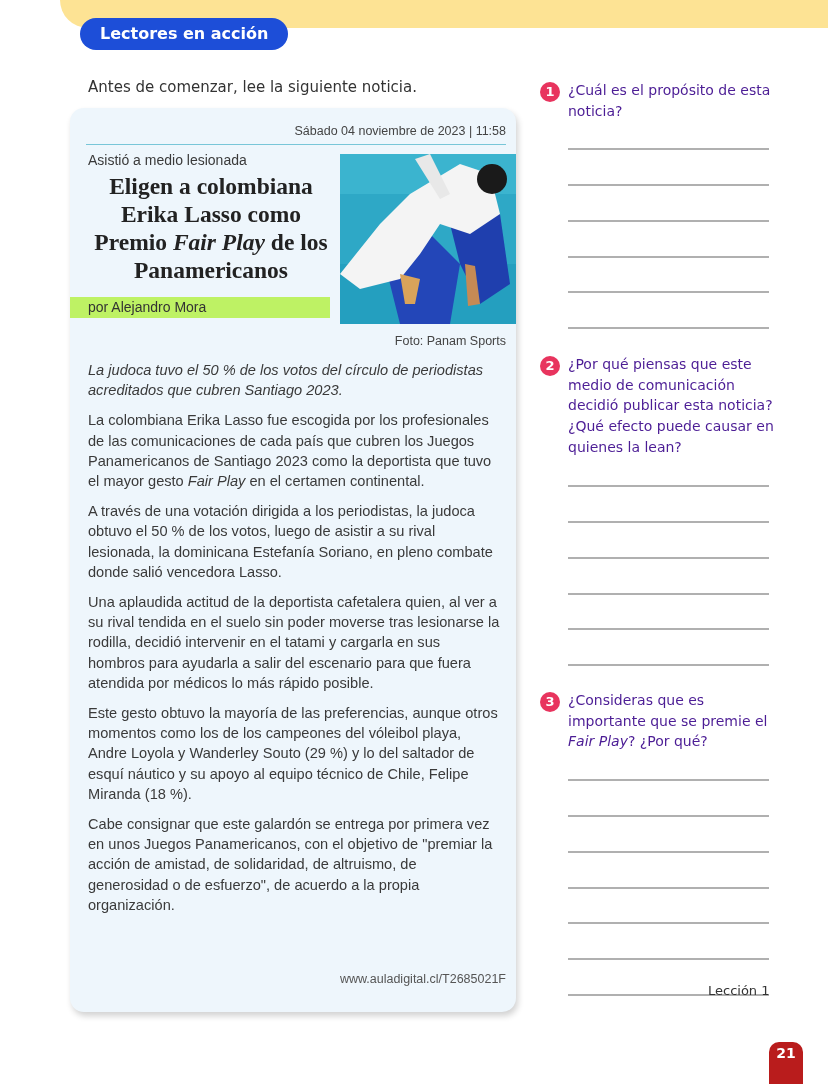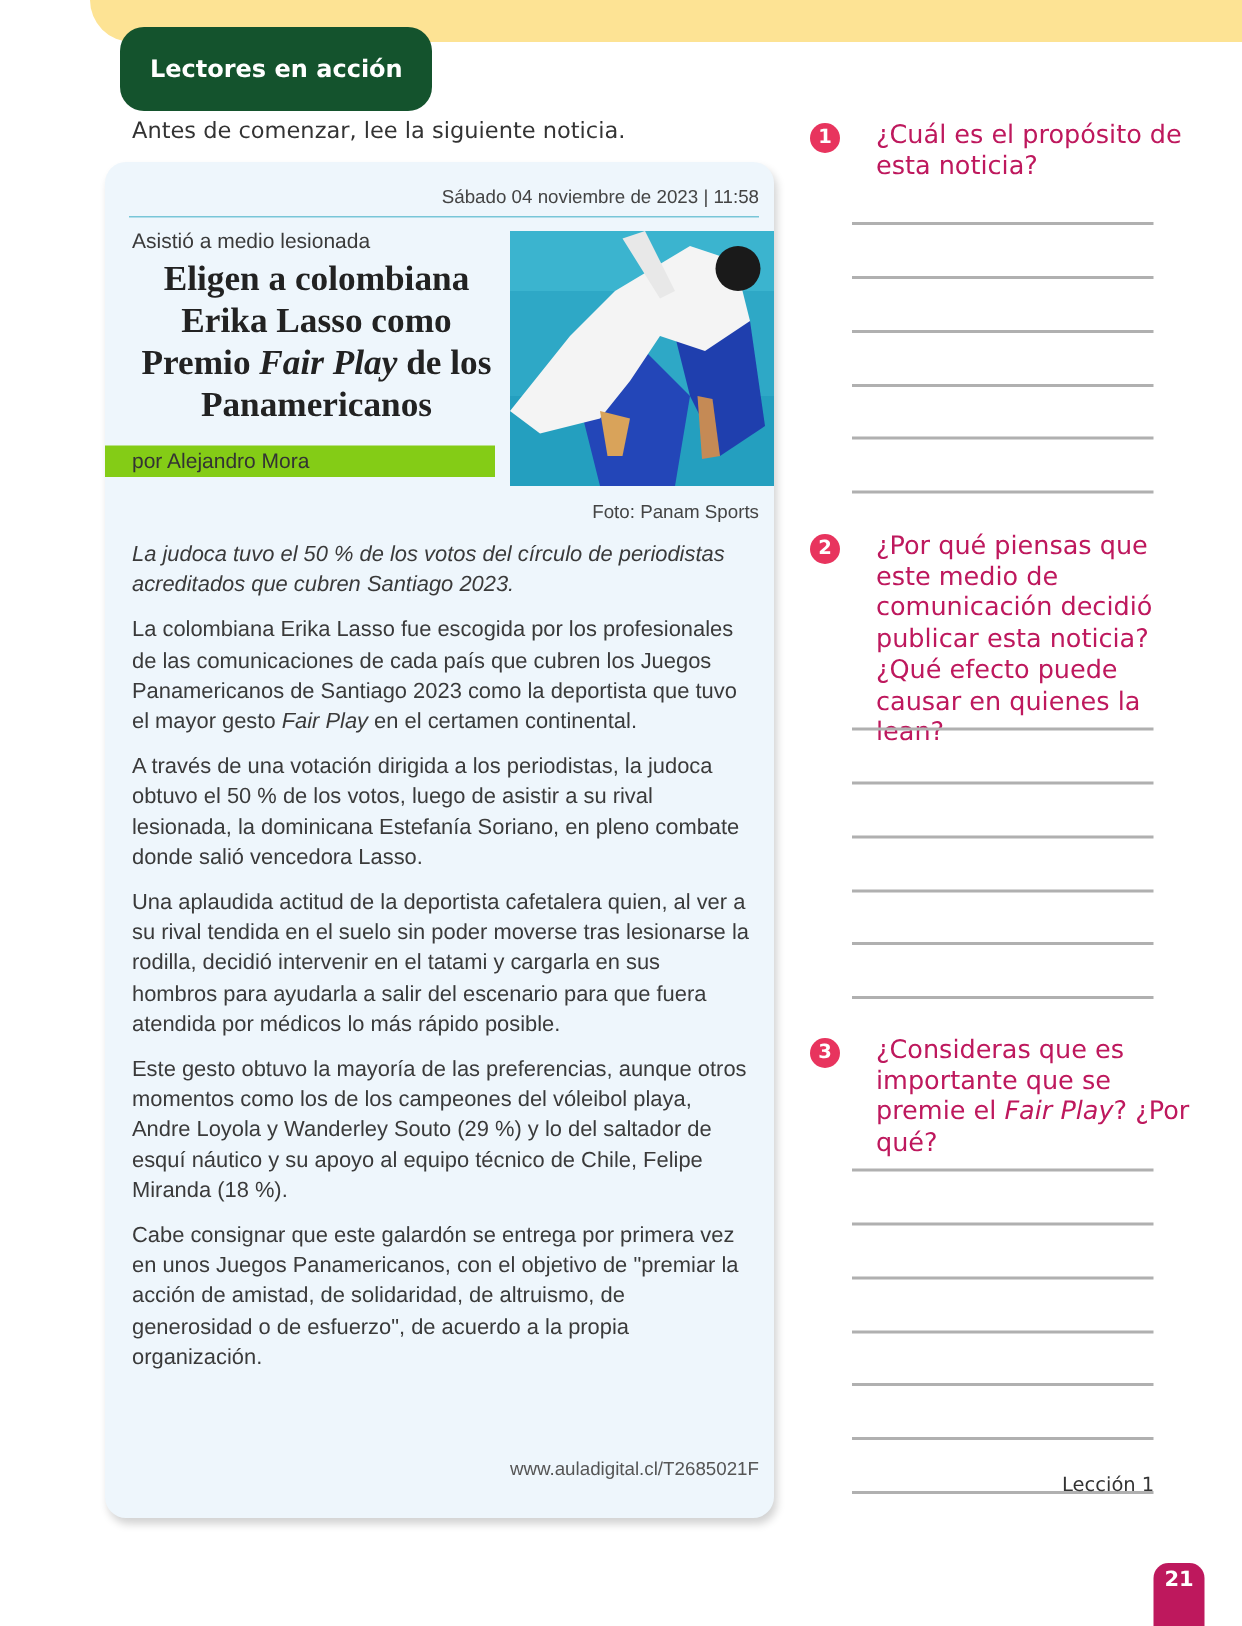--- a/index.html
+++ b/index.html
@@ -7,8 +7,8 @@
            font-family:"DejaVu Sans", sans-serif; color:#3a3a3a; }
     .top-band { position:absolute; left:60px; top:0; width:768px; height:28px; background:#fde394;
                 border-bottom-left-radius:32px; }
-    .section-pill { position:absolute; left:80px; top:18px; height:32px; padding:12px 20px; border-radius:16px;
-                    background:#14532d; color:#fff; font-size:16px; font-weight:bold; line-height:32px; }
+    .section-pill { position:absolute; left:80px; top:18px; height:32px; padding:0 20px; border-radius:16px;
+                    background:#1d4ed8; color:#fff; font-size:16px; font-weight:bold; line-height:32px; }
     .intro { position:absolute; left:88px; top:78px; font-size:15px; color:#333; }
     .article { position:absolute; left:70px; top:108px; width:446px; height:904px; background:#eef6fc;
                border-radius:14px; box-shadow:2px 4px 6px rgba(0,0,0,0.18); }

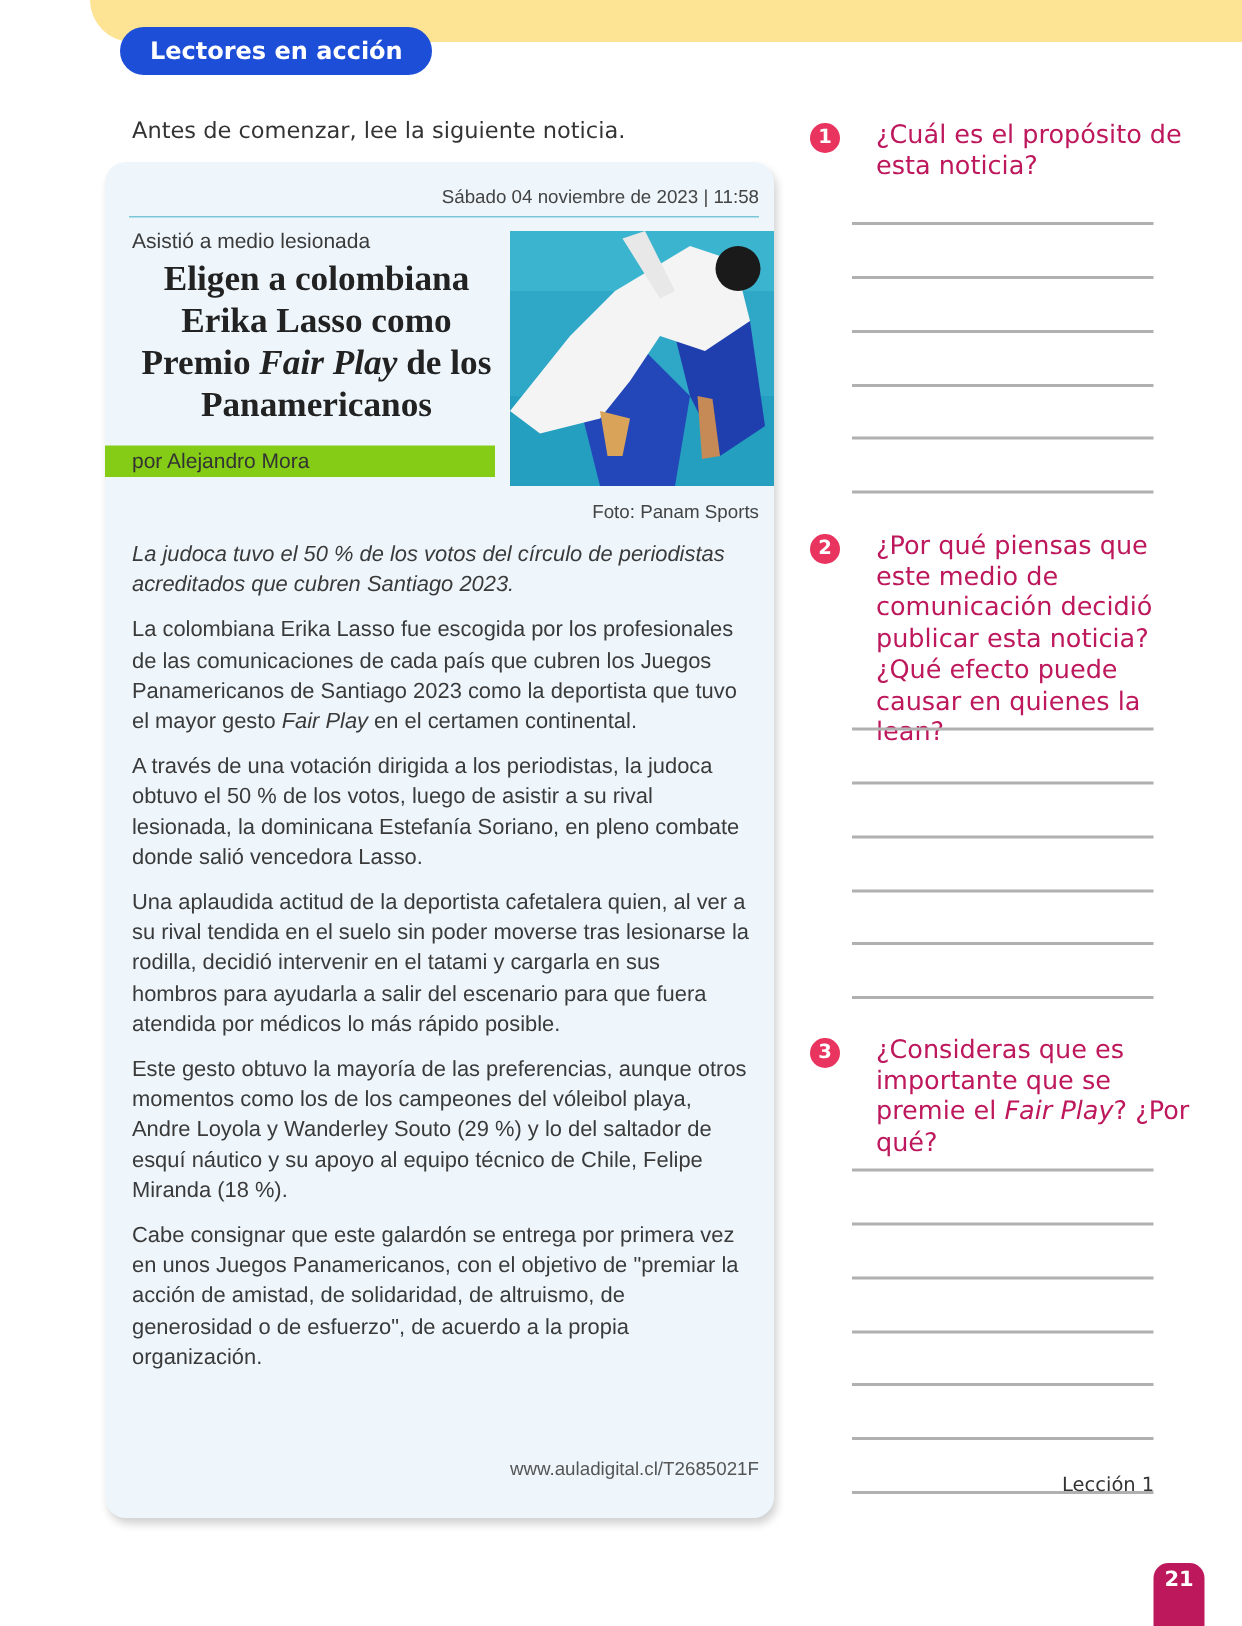--- a/index.html
+++ b/index.html
@@ -35,7 +35,7 @@
     .question { position:absolute; left:540px; width:240px; }
     .q-num { position:absolute; left:0; top:2px; width:20px; height:20px; border-radius:50%; background:#e8345e; color:#fff;
              font-size:13px; font-weight:bold; text-align:center; line-height:20px; }
-    .q-text { position:absolute; left:44px; top:0; width:210px; font-size:17px; line-height:20.7px; color:#be185d; }
+    .q-text { position:absolute; left:28px; top:0; width:210px; font-size:14px; line-height:20.7px; color:#4c1d95; }
     .q-text i { font-style:italic; }
     .answer-line { position:absolute; left:28px; width:201px; height:1.5px; background:#b0b0b0; }
     .footer-lesson { position:absolute; left:708px; top:983px; font-size:13px; color:#333; }

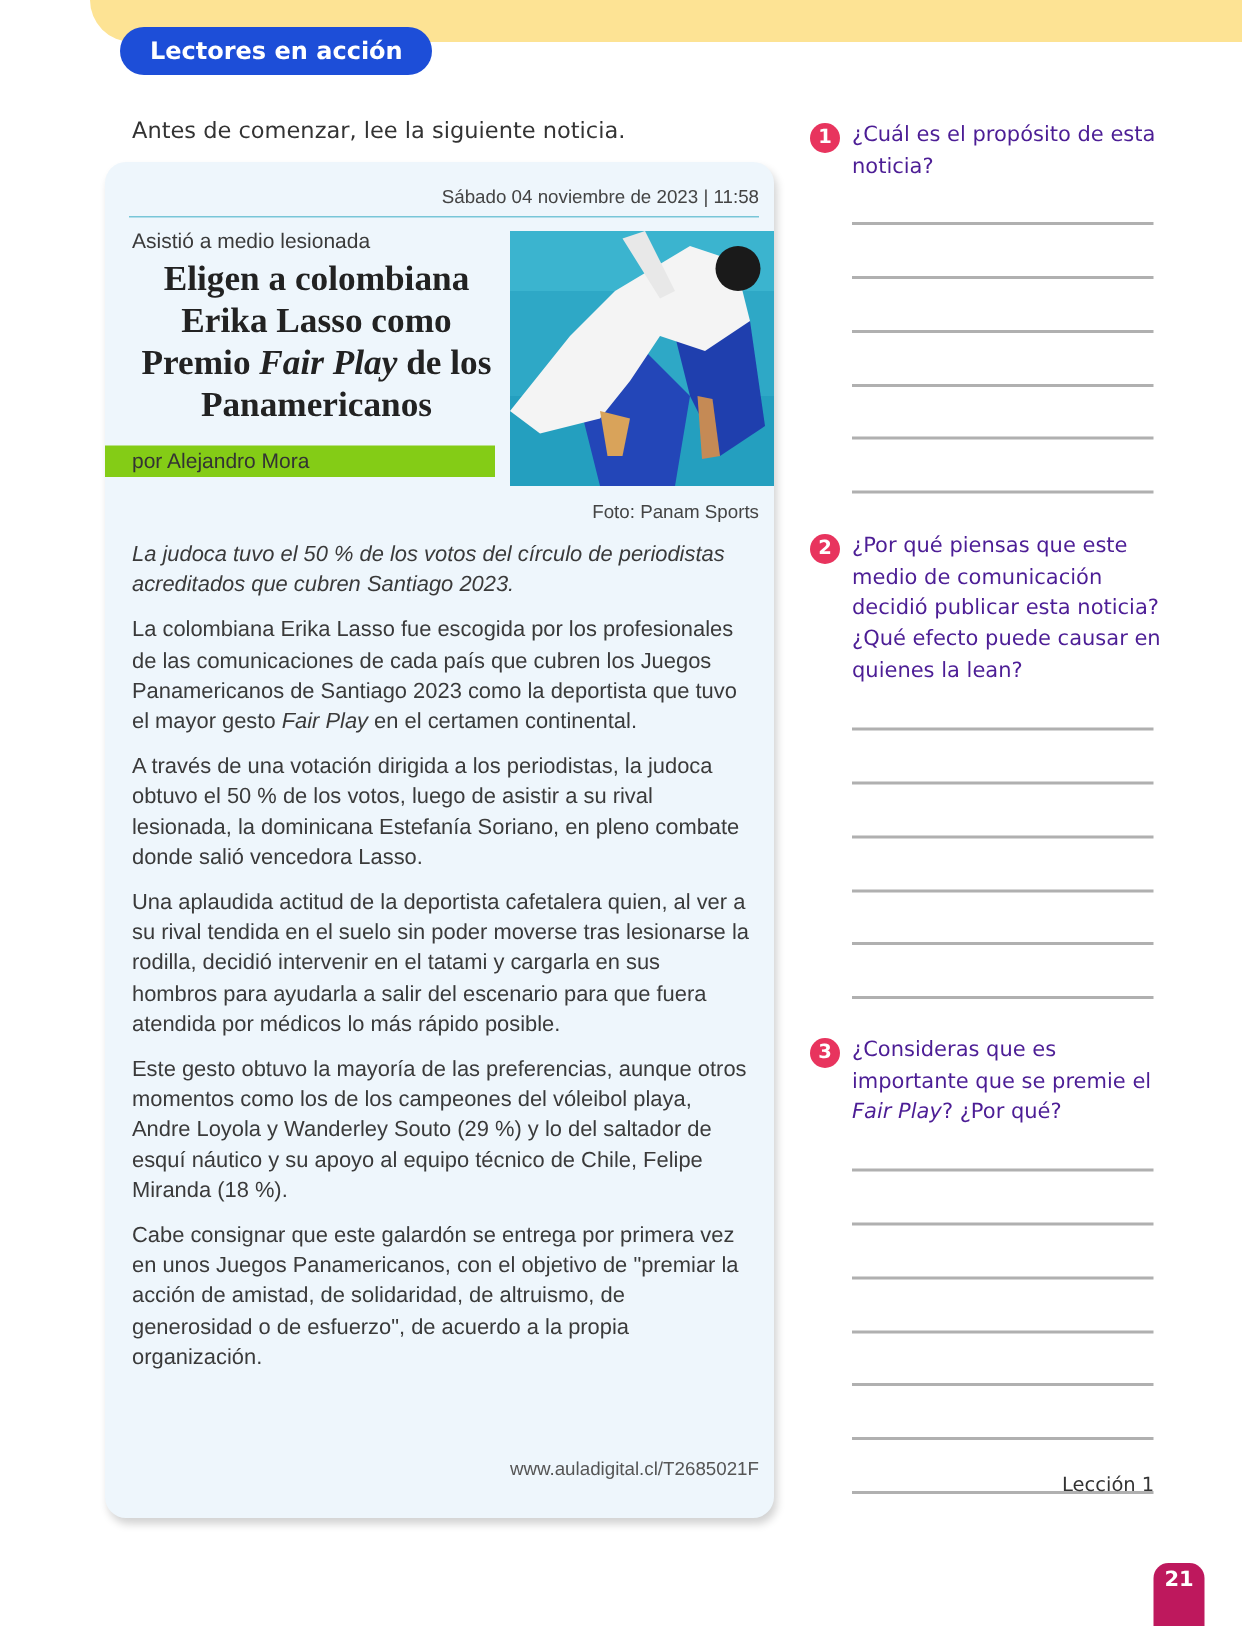--- a/index.html
+++ b/index.html
@@ -20,7 +20,7 @@
     .headline { position:absolute; left:18px; top:64px; width:246px; text-align:center;
                 font-family:"Liberation Serif", serif; font-weight:bold; font-size:23.5px; line-height:28px; color:#222; }
     .headline i { font-style:italic; }
-    .byline { position:absolute; left:0; top:189px; width:260px; height:21px; background:#84cc16;
+    .byline { position:absolute; left:0; top:189px; width:260px; height:21px; background:#bef264;
               font-size:14px; line-height:21px; padding-left:18px; box-sizing:border-box; color:#333;
               font-family:"Liberation Sans", sans-serif; }
     .photo { position:absolute; left:270px; top:46px; width:176px; height:170px; overflow:hidden; background:#2aa5c4; }

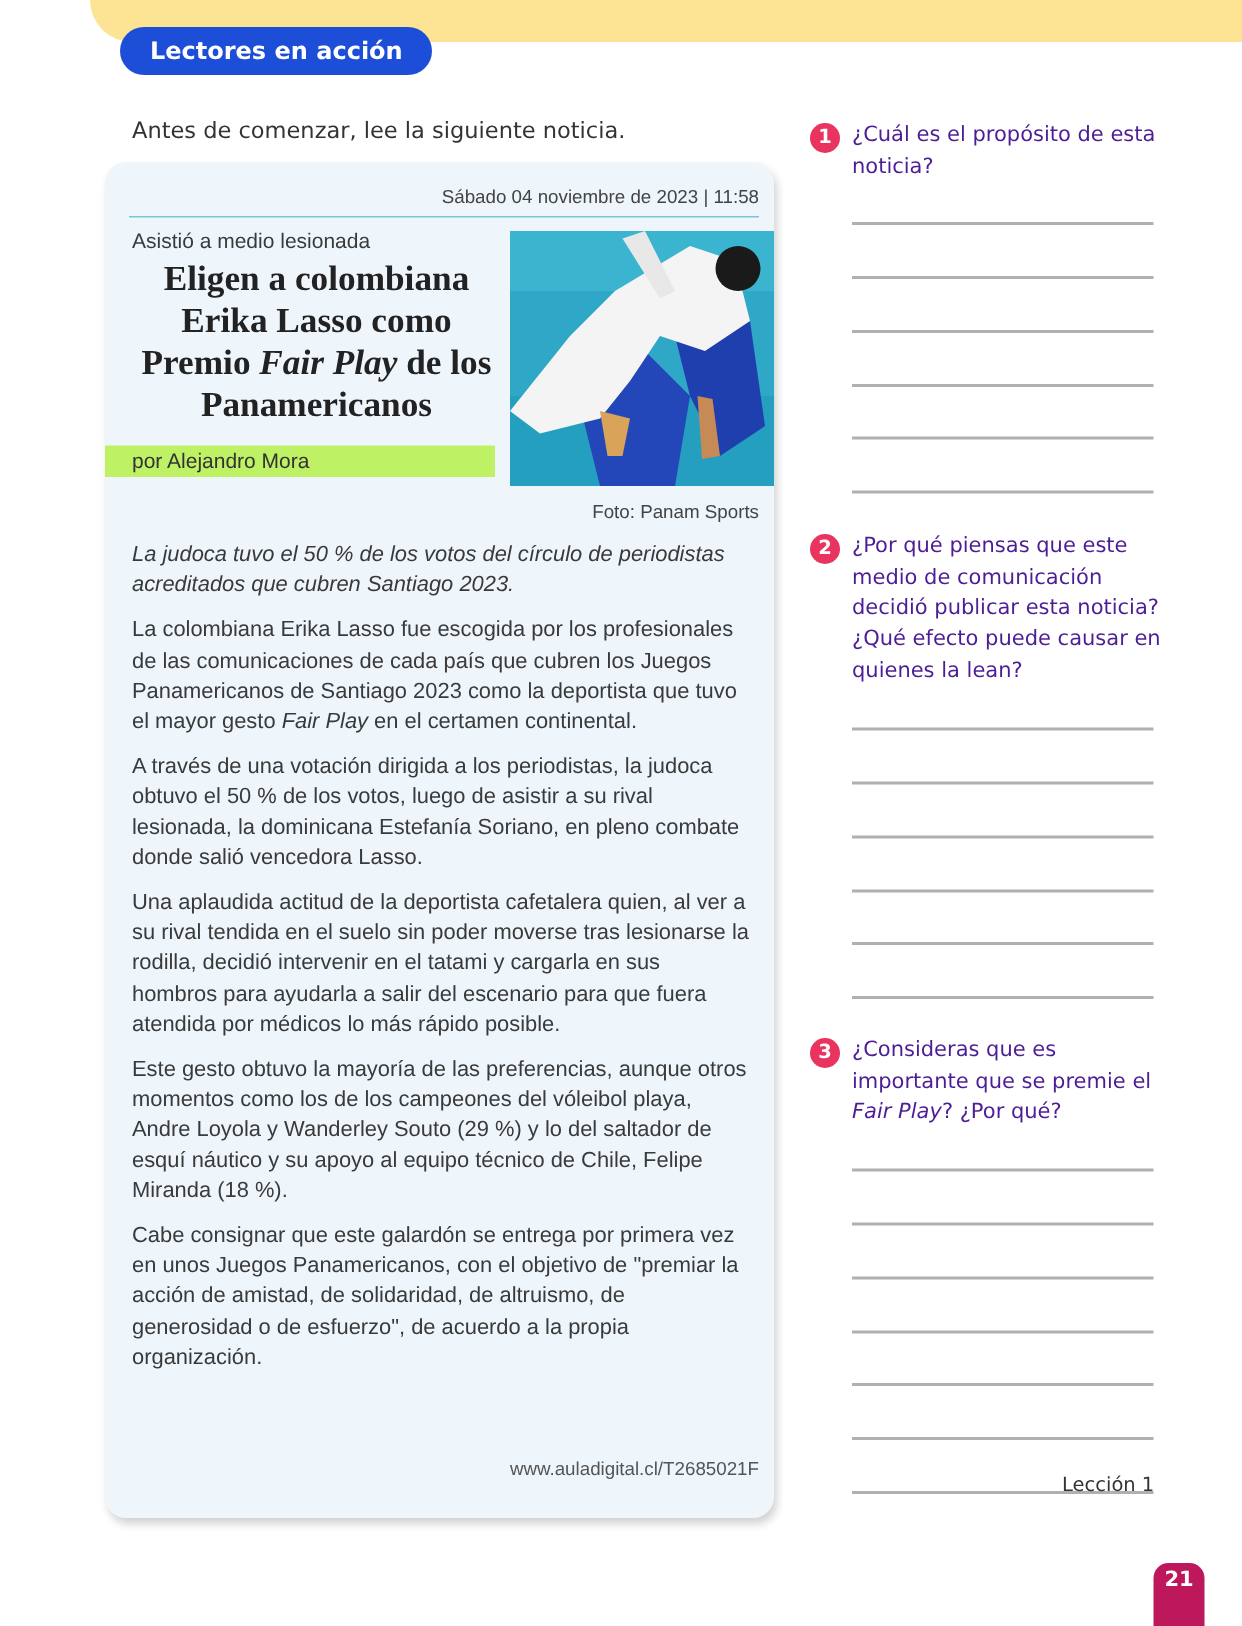--- a/index.html
+++ b/index.html
@@ -39,7 +39,7 @@
     .q-text i { font-style:italic; }
     .answer-line { position:absolute; left:28px; width:201px; height:1.5px; background:#b0b0b0; }
     .footer-lesson { position:absolute; left:708px; top:983px; font-size:13px; color:#333; }
-    .page-tab { position:absolute; left:769px; top:1042px; width:34px; height:42px; background:#be185d;
+    .page-tab { position:absolute; left:769px; top:1042px; width:34px; height:42px; background:#b91c1c;
                 border-top-left-radius:10px; border-top-right-radius:10px; color:#fff; font-weight:bold;
                 font-size:14px; text-align:center; line-height:22px; }
   </style>

